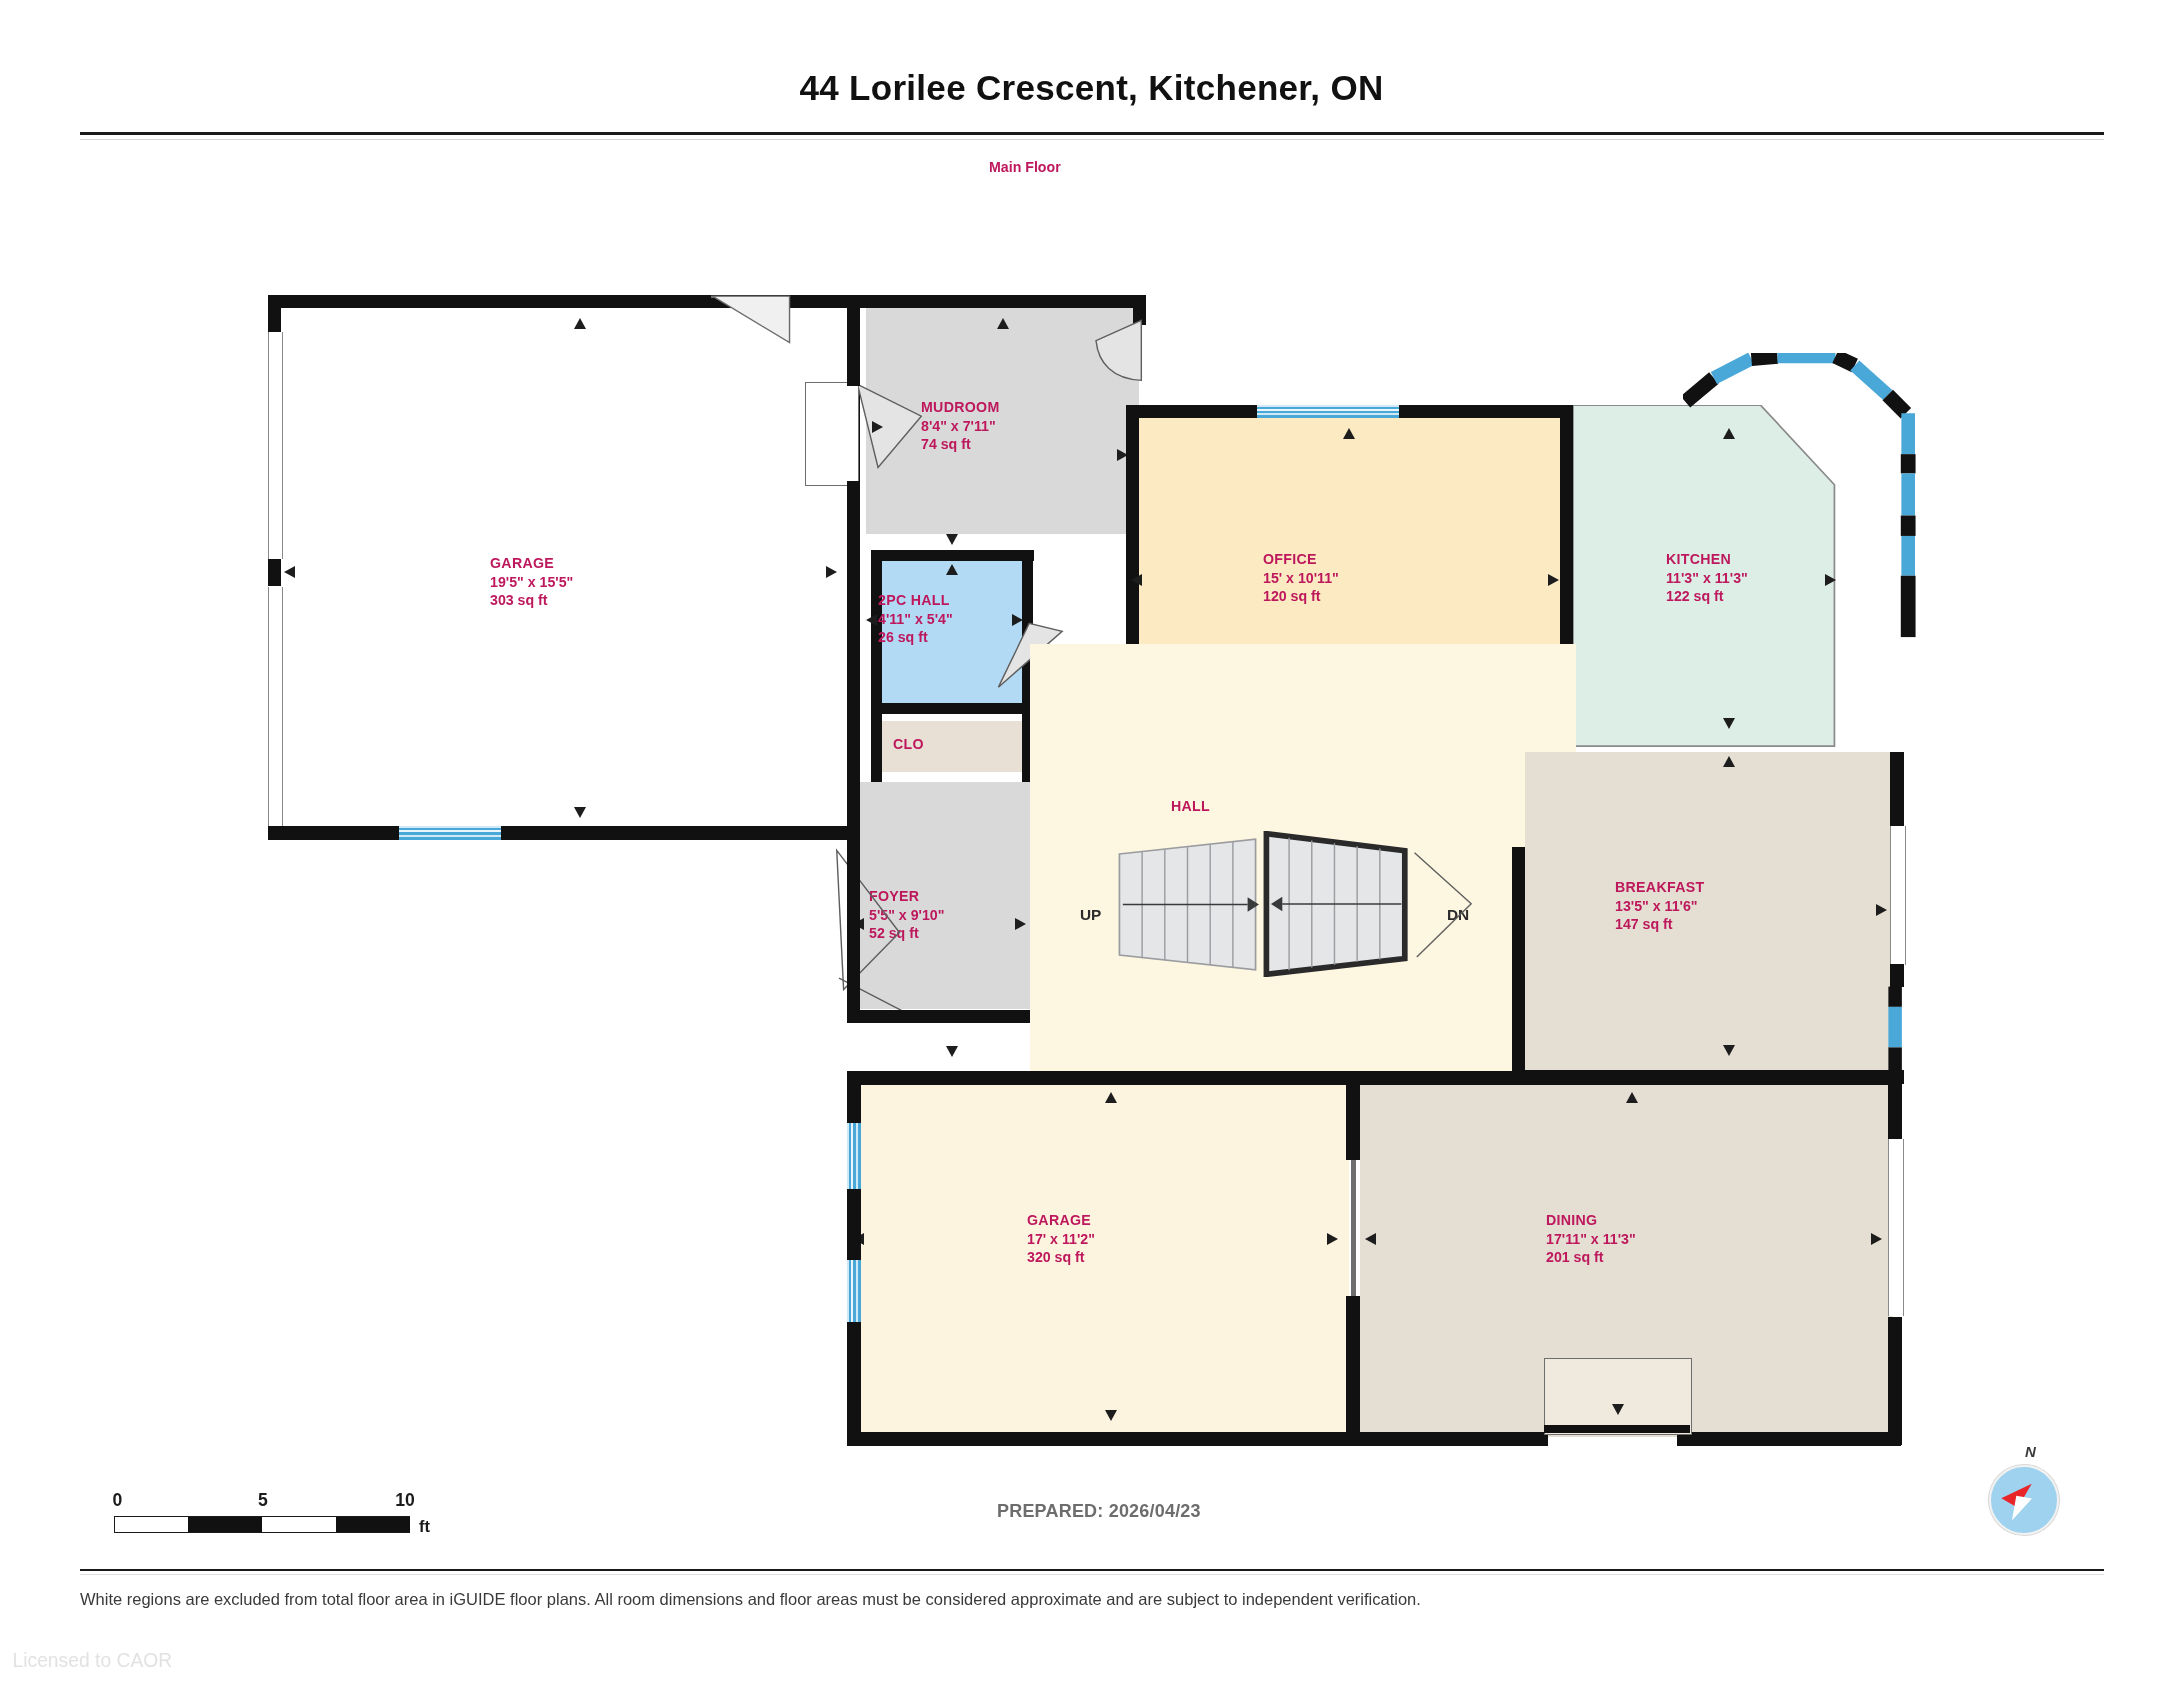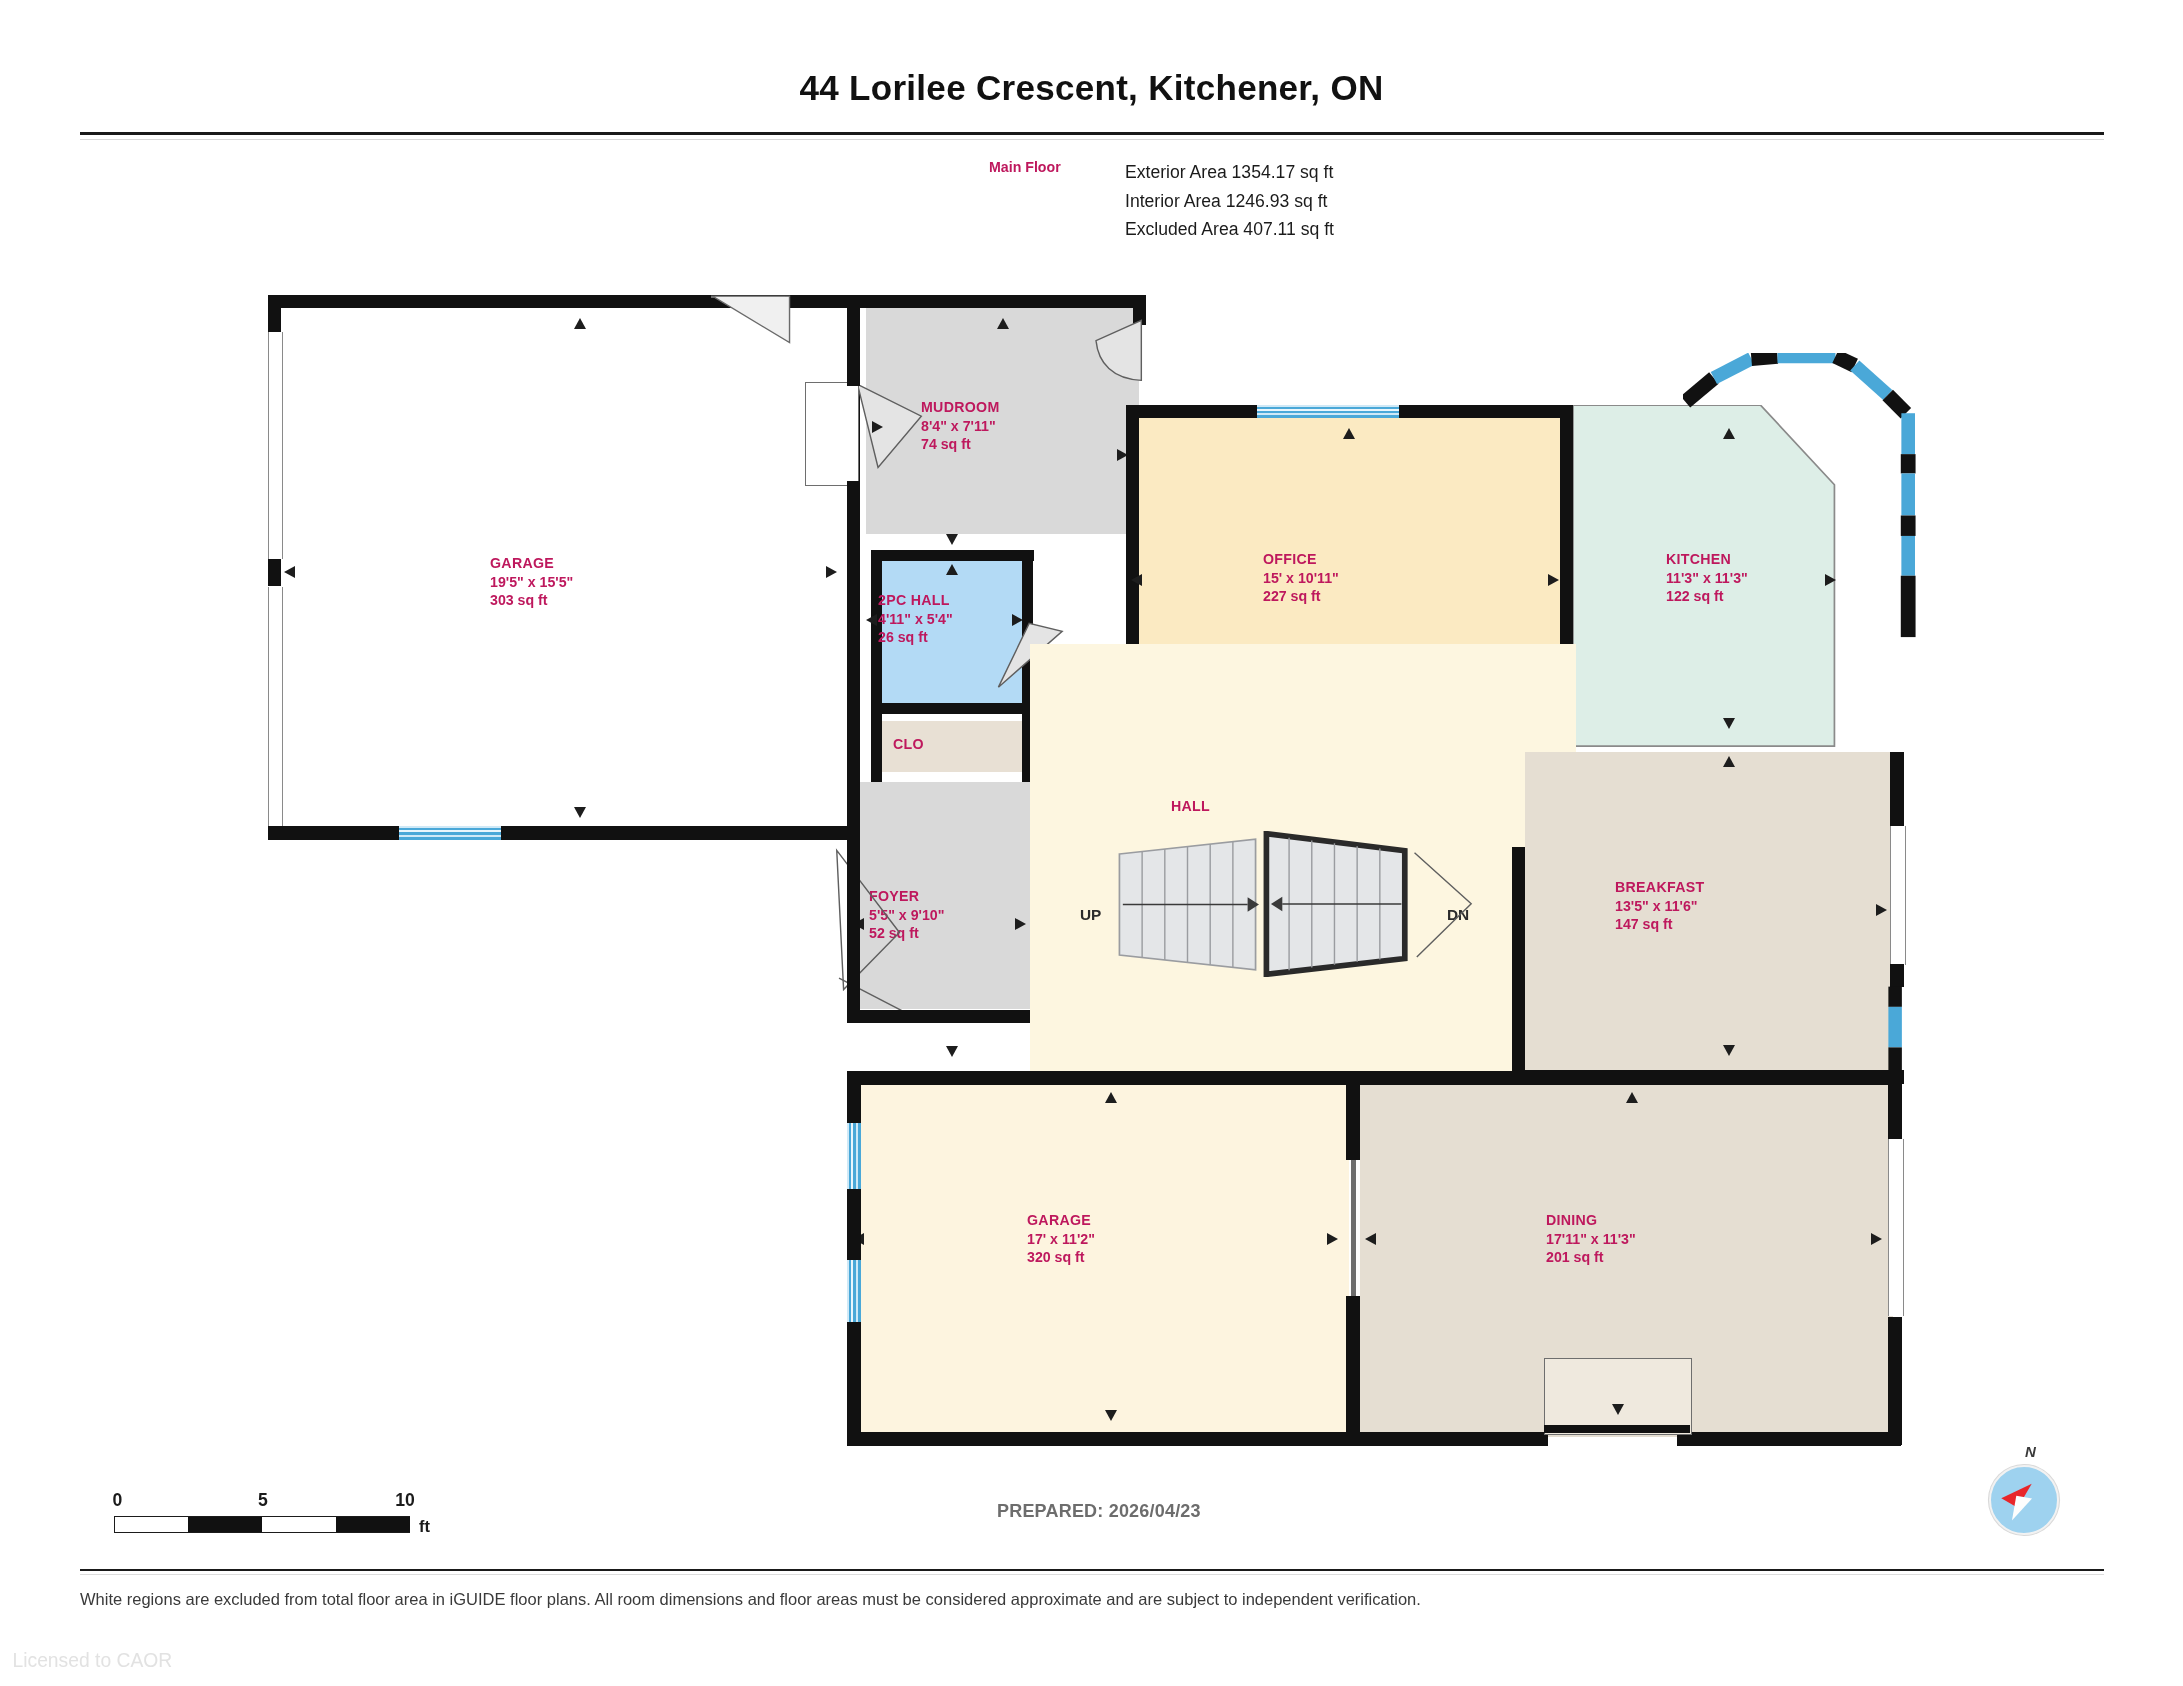--- a/index.html
+++ b/index.html
@@ -79,11 +79,6 @@
 
 <div id="summary">
   <div class="lbl">Main Floor</div>
-  <div class="rows">
-    <div>Exterior Area 1354.17 sq ft</div>
-    <div>Interior Area 1246.93 sq ft</div>
-    <div>Excluded Area 407.11 sq ft</div>
-  </div>
 </div>
 
 <div id="plan">

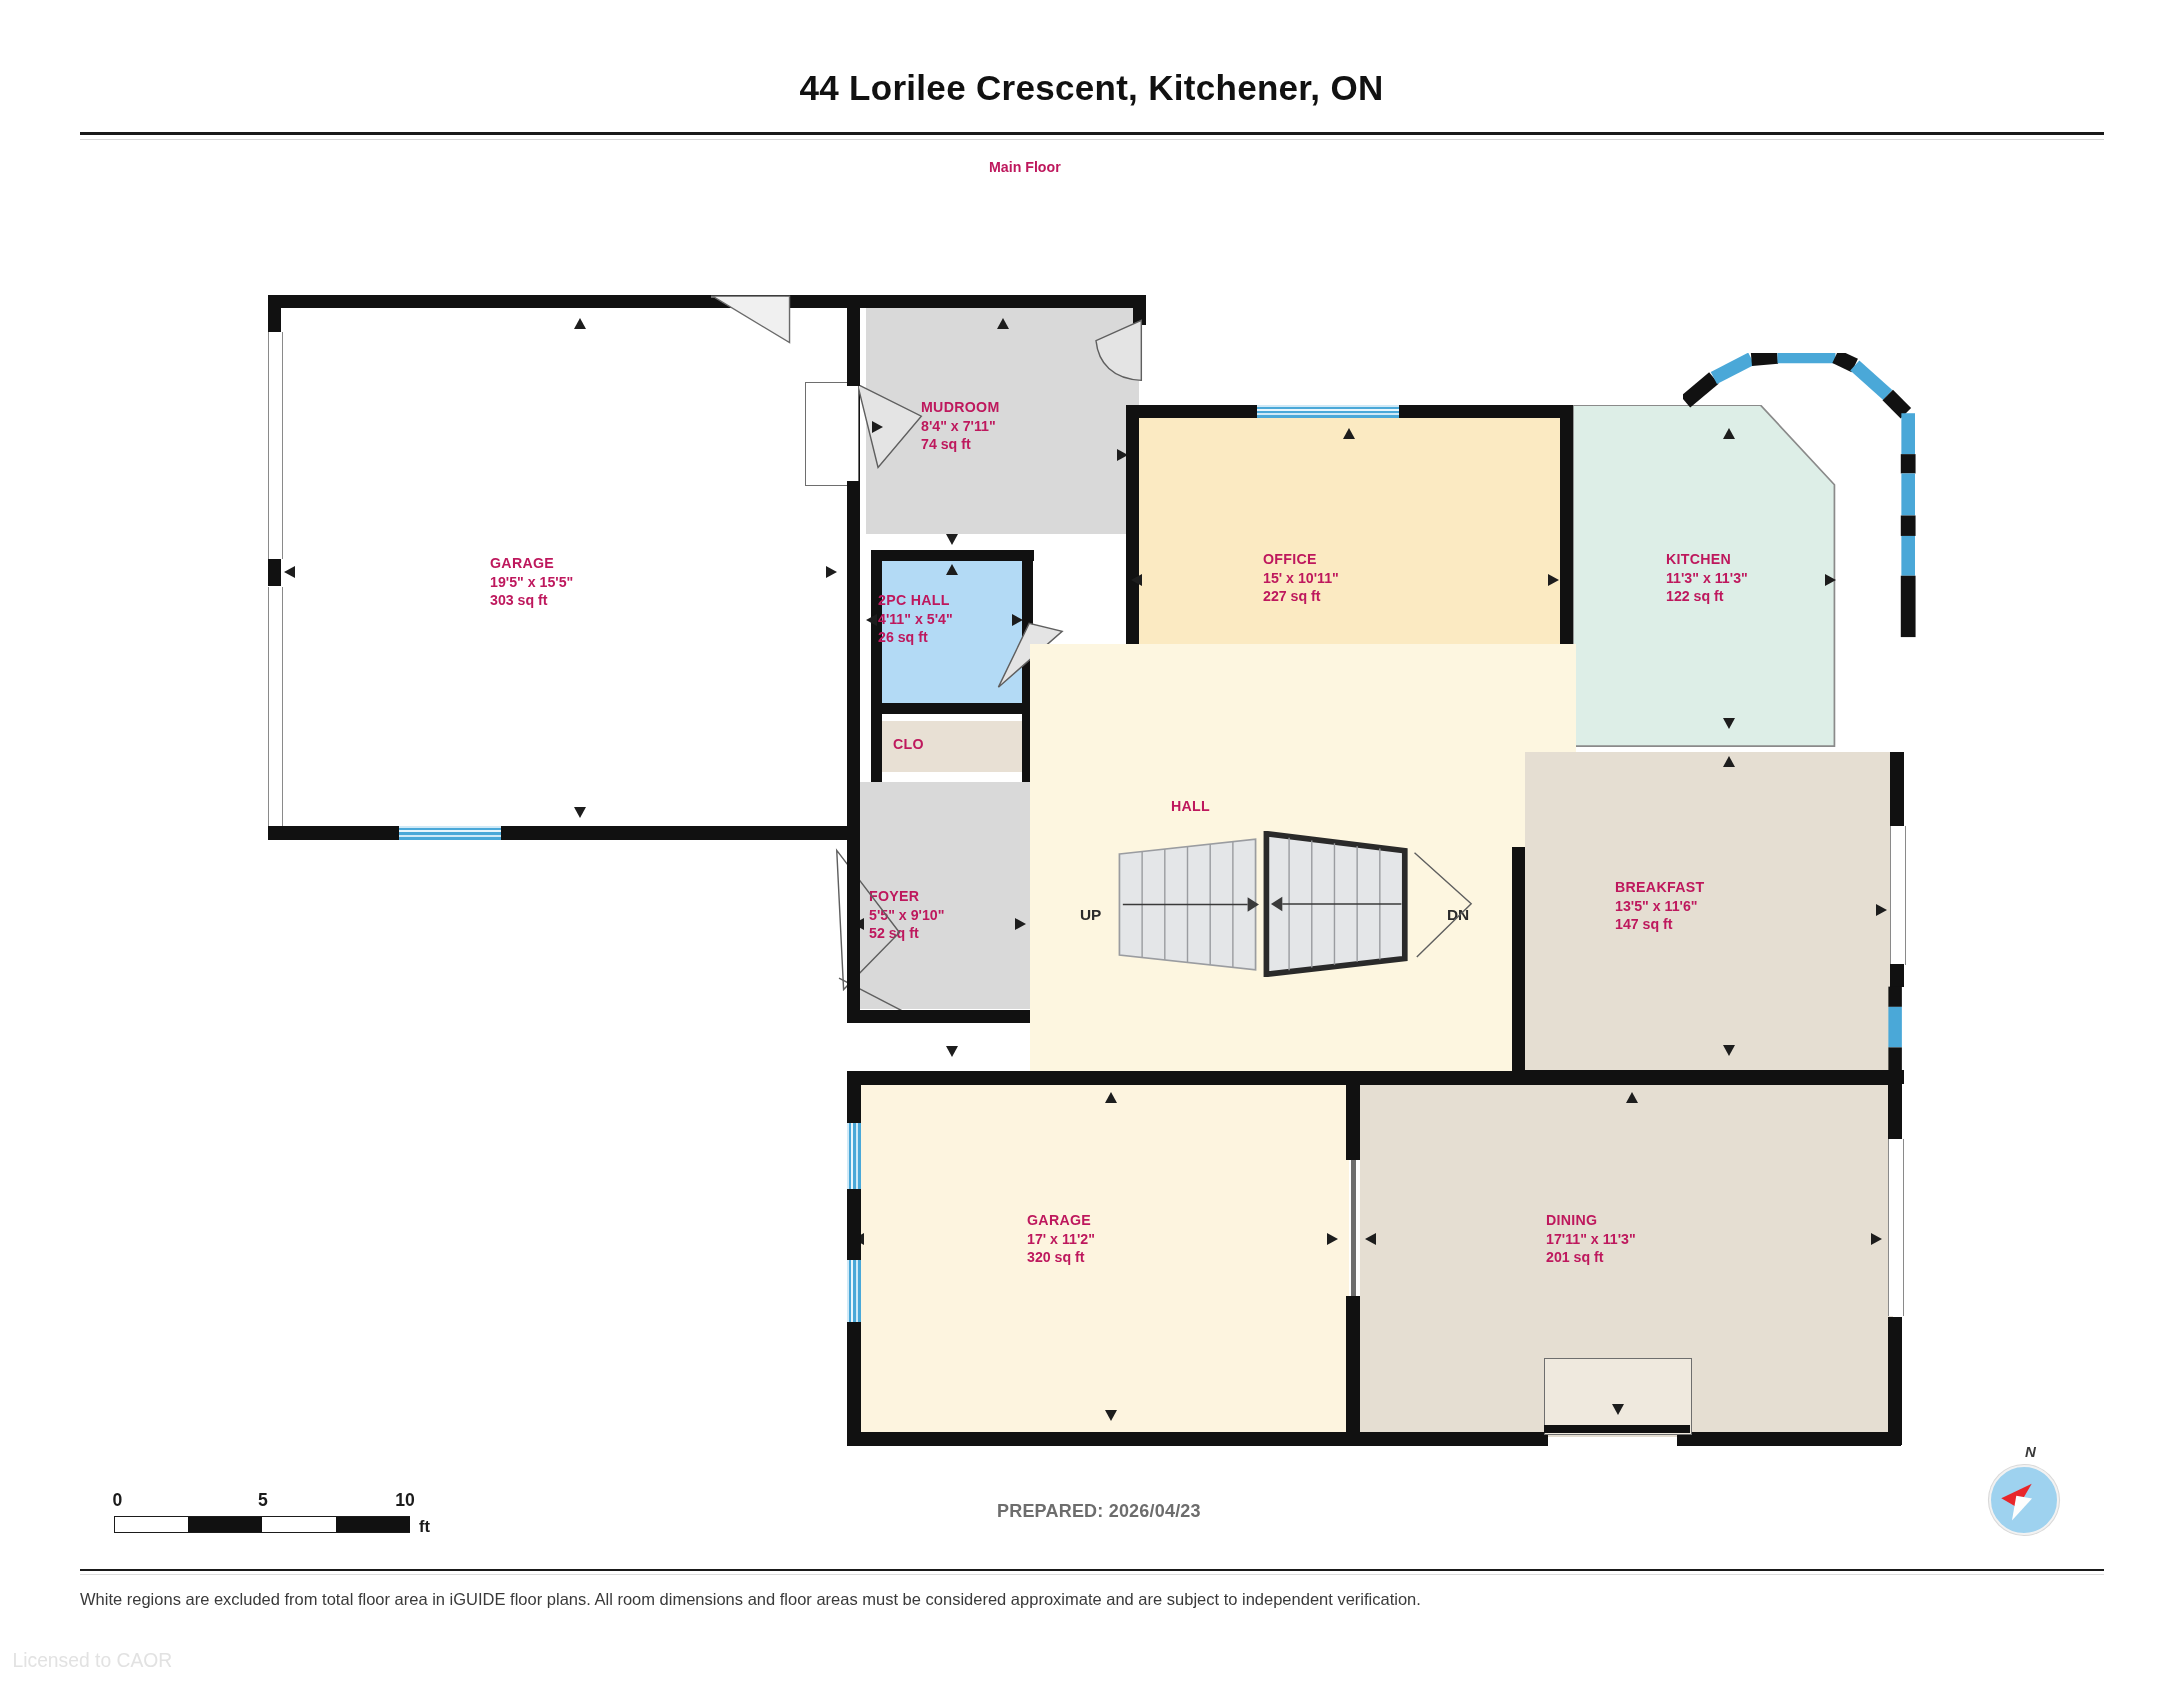--- a/index.html
+++ b/index.html
@@ -190,7 +190,7 @@
   <div class="lbl" style="left:1263px;top:550px;width:171px;">
     <div class="nm">OFFICE</div>
     <div class="dm">15' x 10'11"</div>
-    <div class="sf">227 sq ft</div>
+    <div class="sf">120 sq ft</div>
   </div>
   <div class="arrow a-up" style="left:1343px;top:428px;"></div>
   <div class="arrow a-lt" style="left:1131px;top:574px;"></div>

